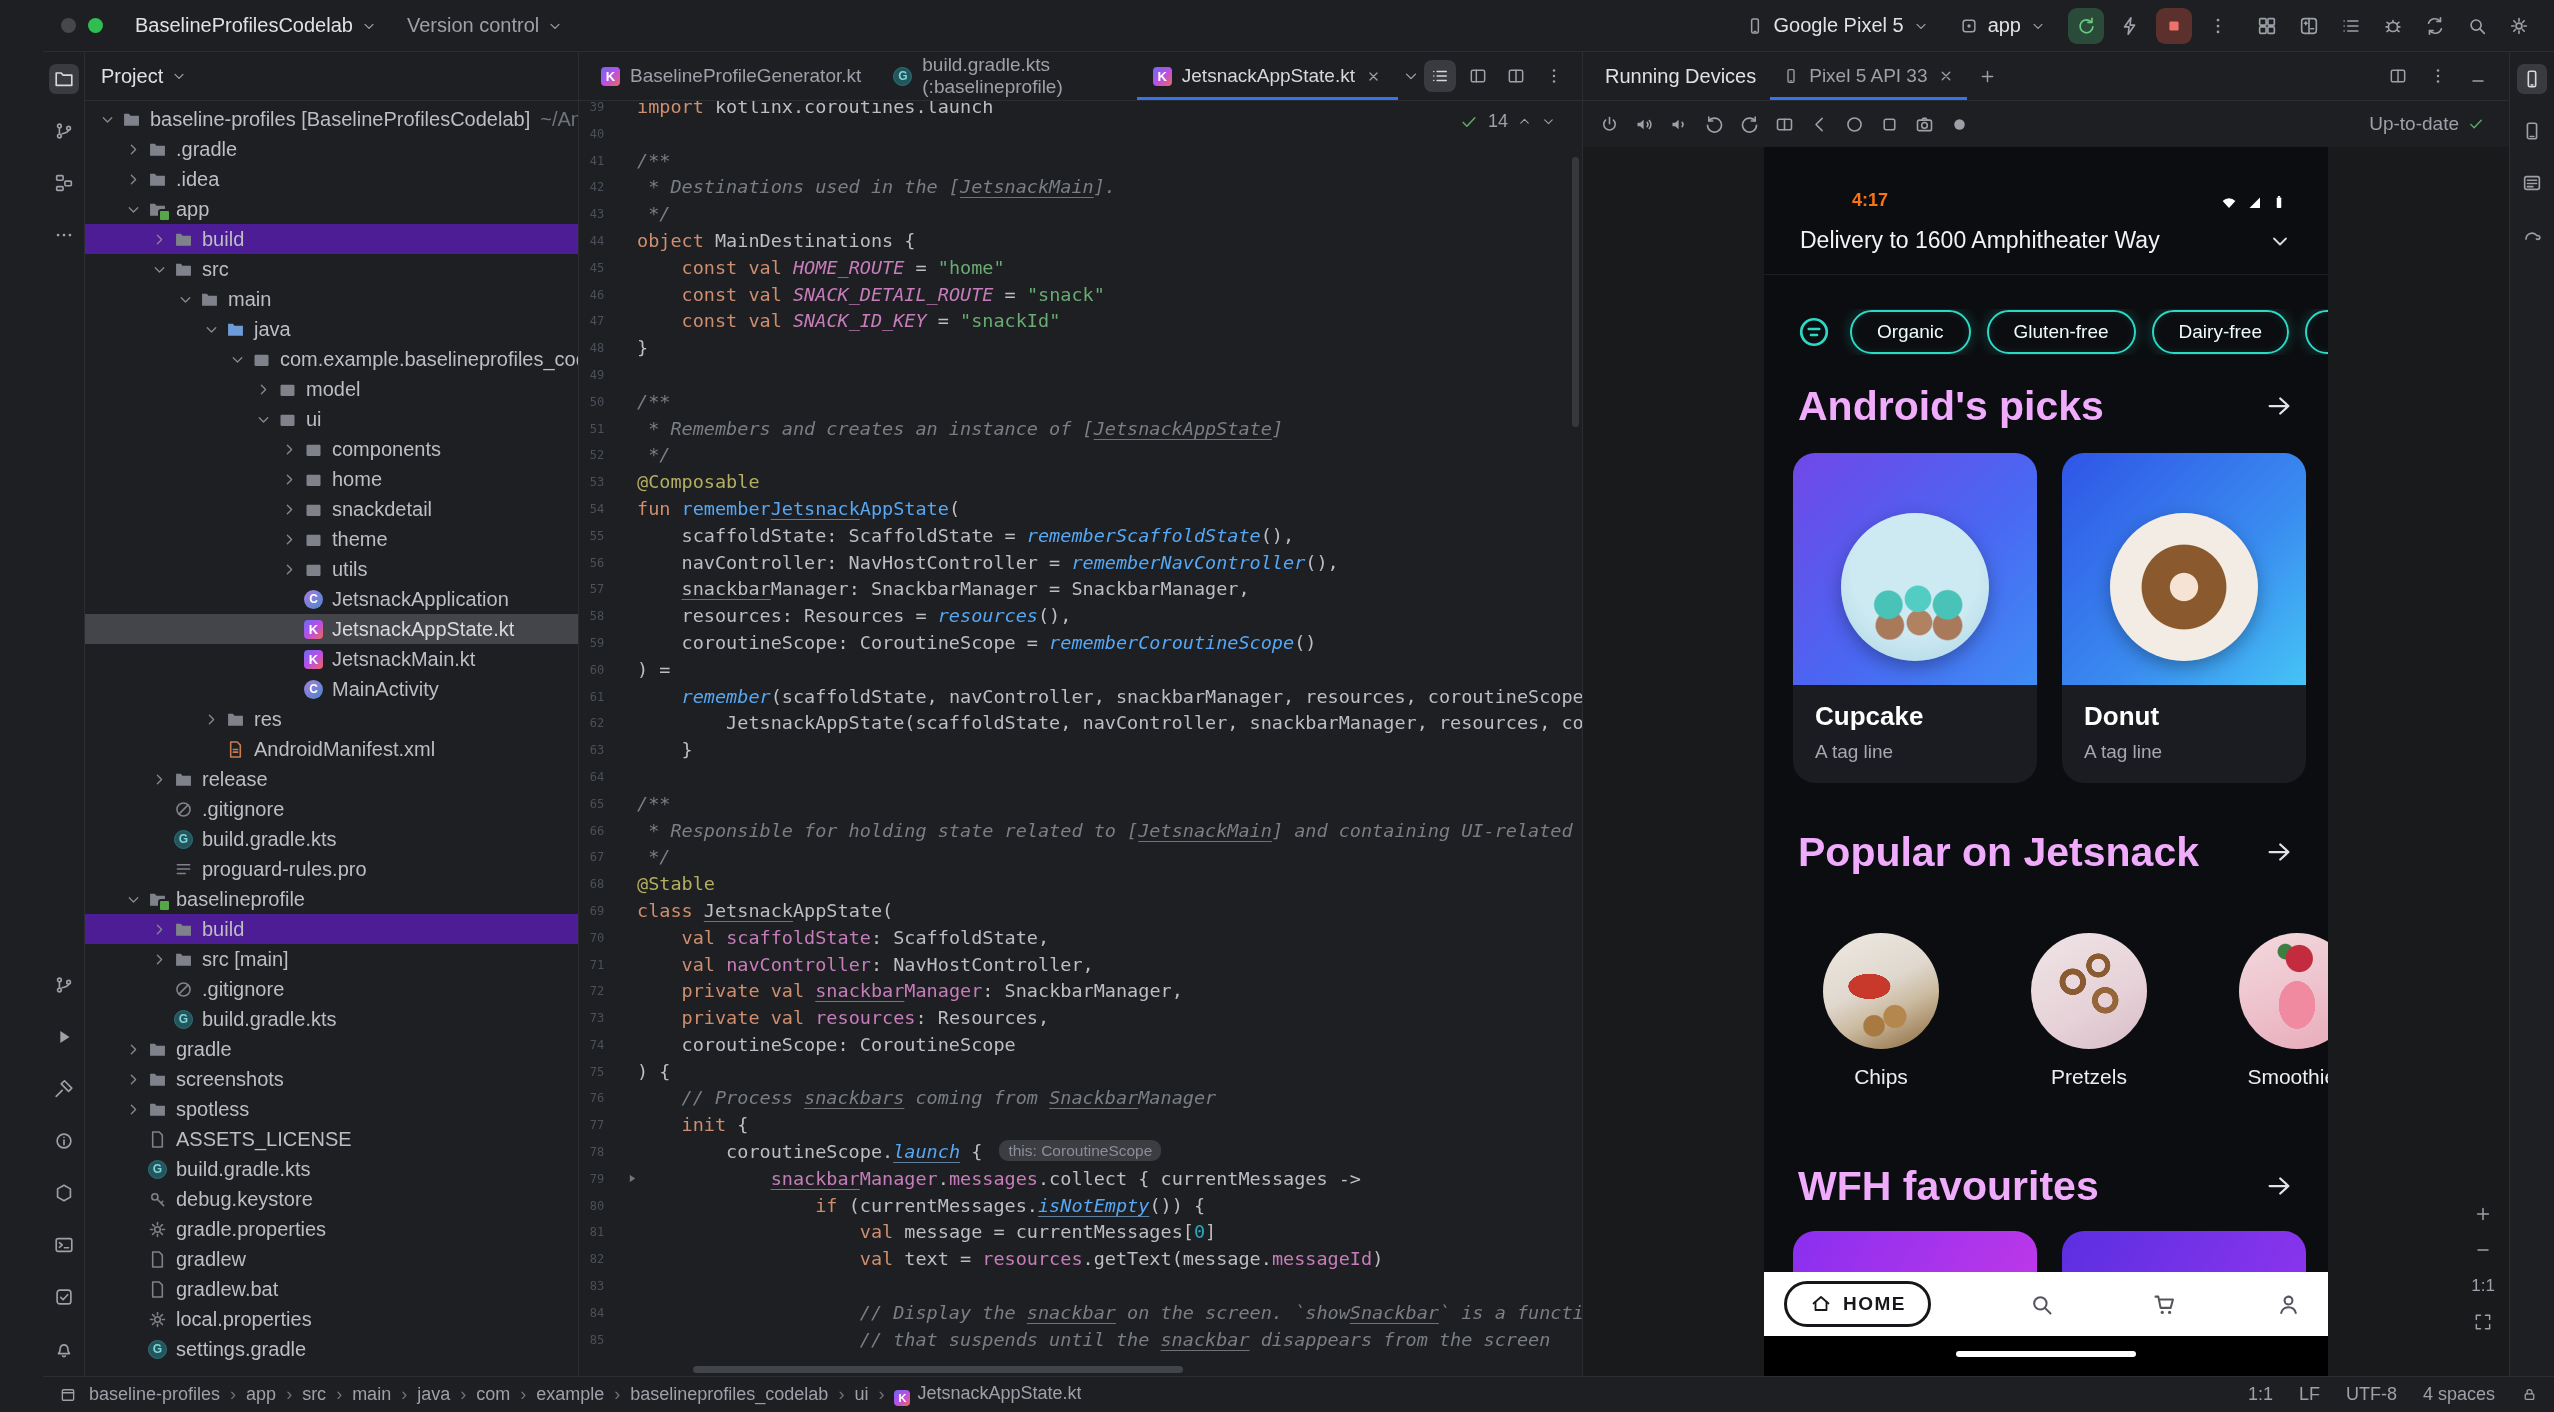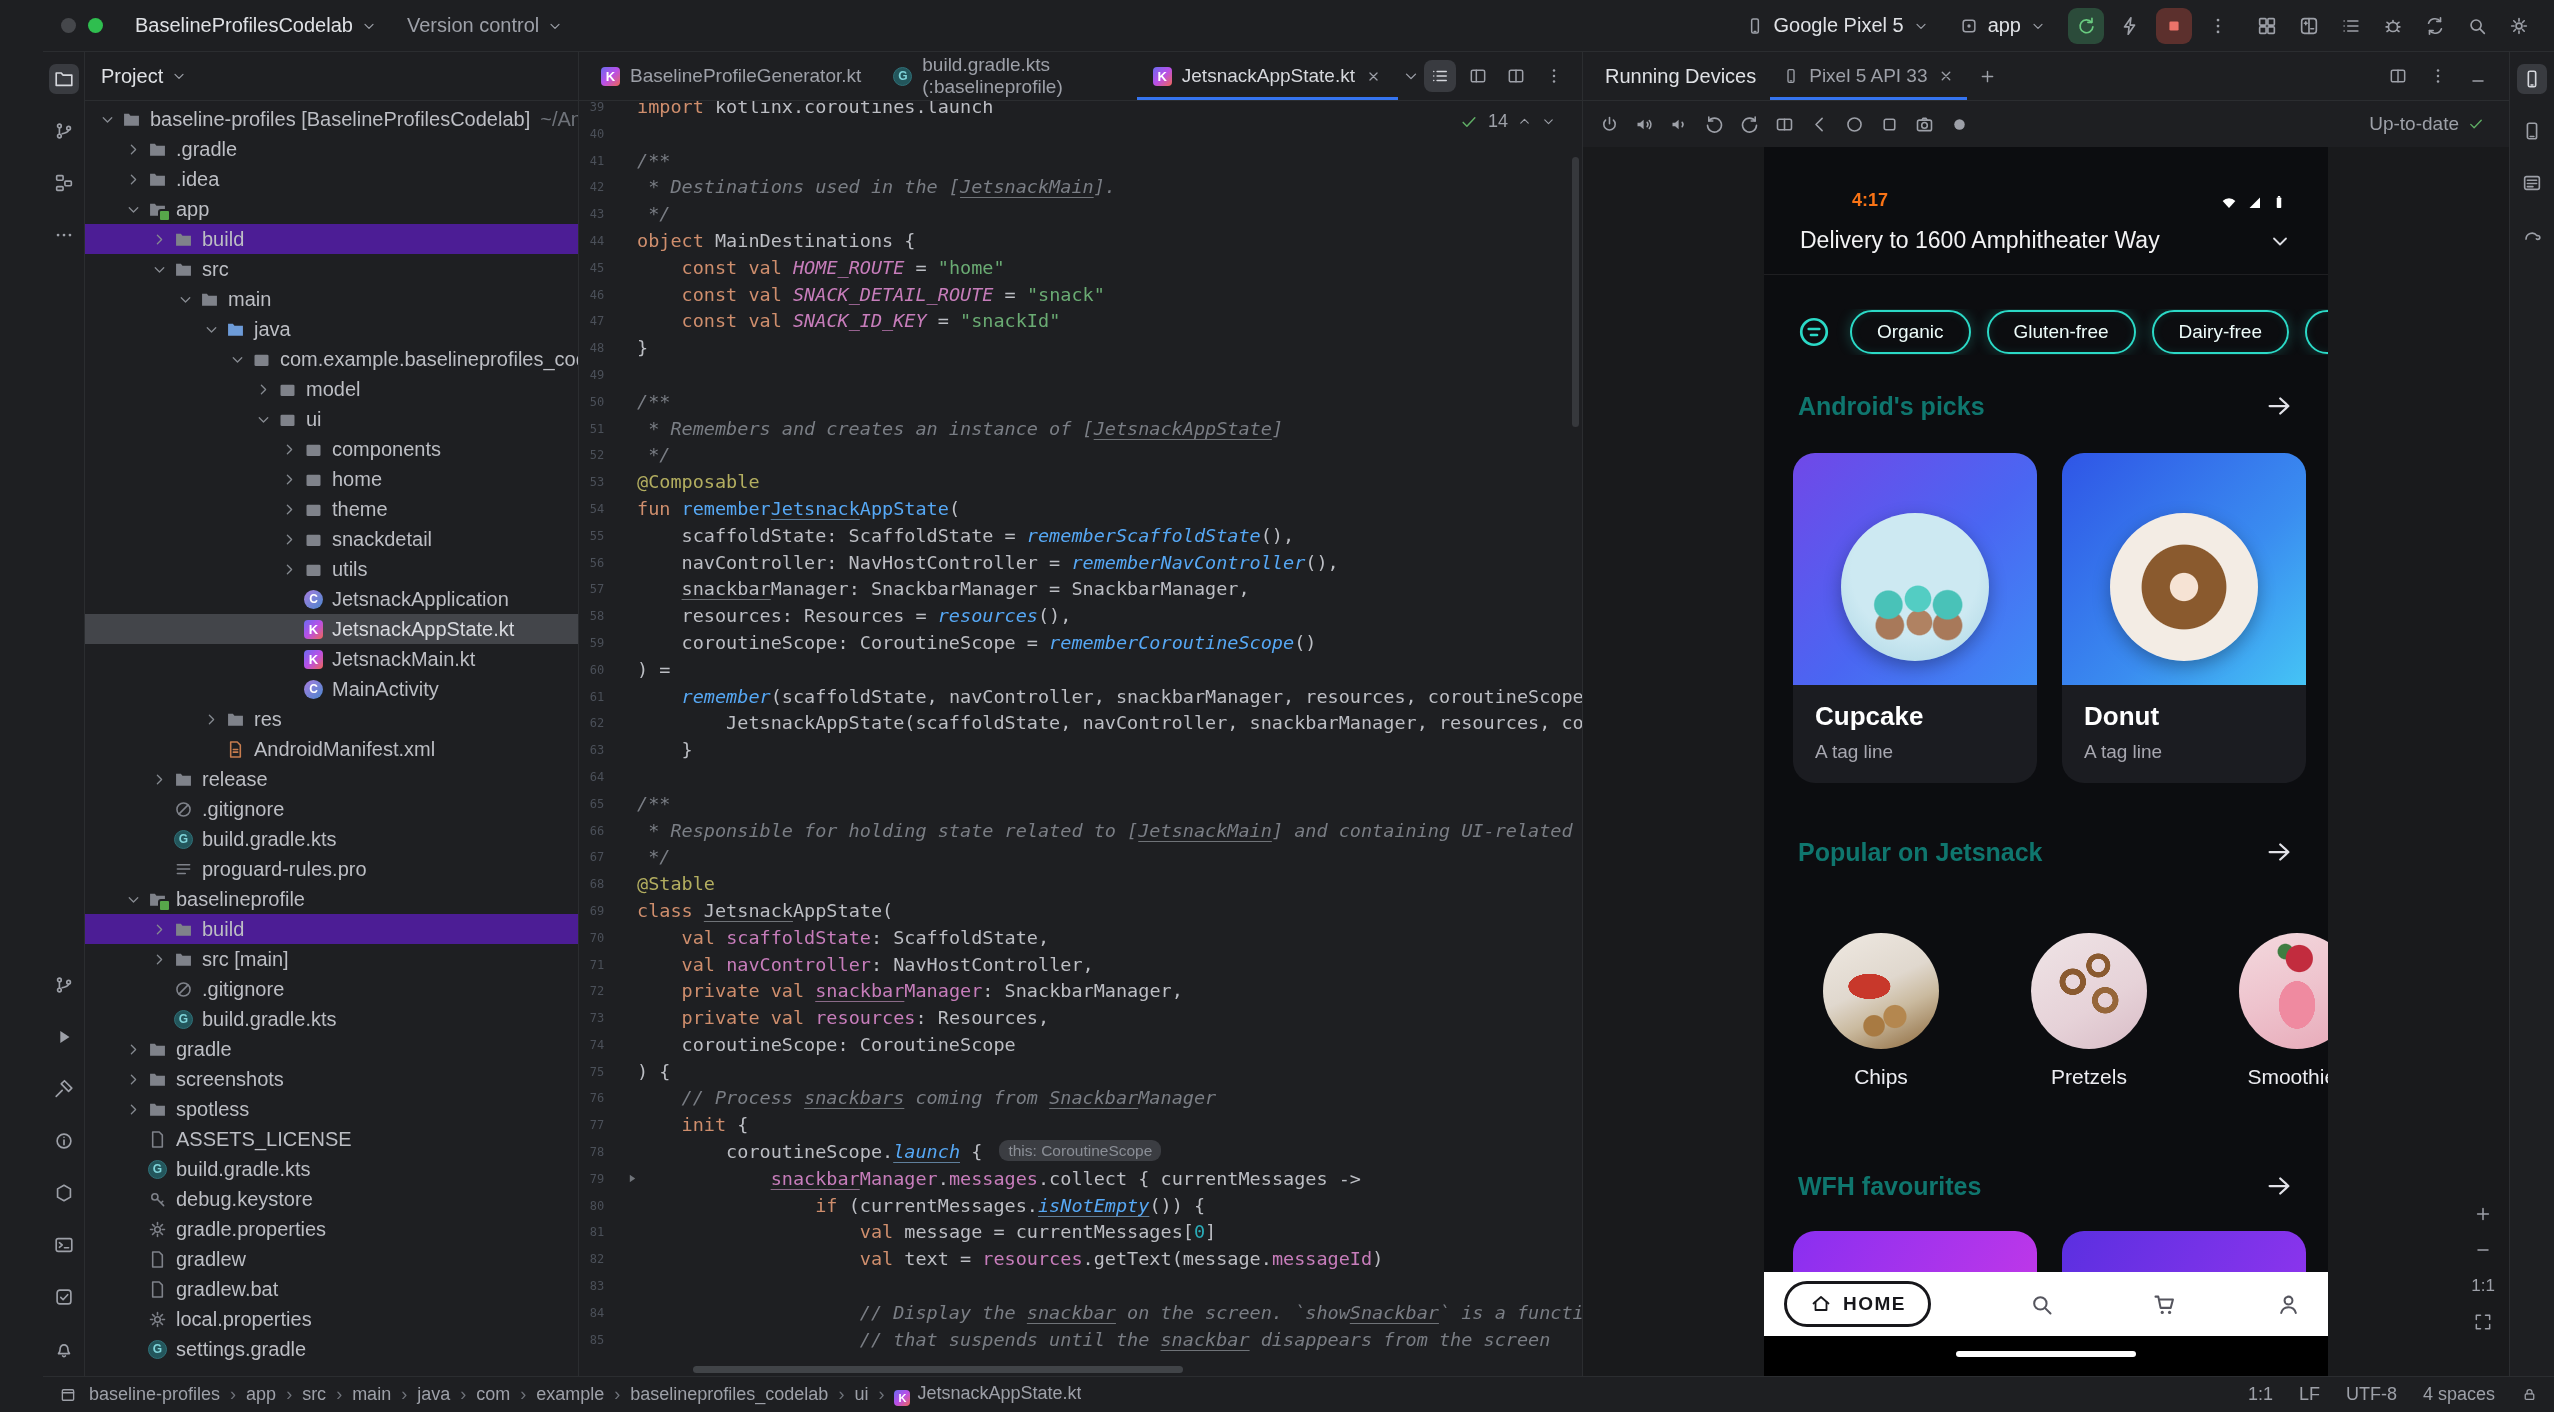--- a/index.html
+++ b/index.html
@@ -124,7 +124,7 @@
   .fchip{height:44px;flex:none;display:flex;align-items:center;padding:0 25px;border:2px solid #2bd9c6;border-radius:24px;font-size:19px;color:#eefcfa;box-shadow:0 0 14px rgba(43,217,198,.28),inset 0 0 8px rgba(43,217,198,.12);}
   .fchip.partial{width:60px;padding:0;}
   .p-h{display:flex;align-items:center;height:42px;padding:0 34px;}
-  .p-h .txt{font-size:25px;font-weight:700;color:#0f766e;}
+  .p-h .txt{font-size:41px;font-weight:700;color:#f0abfc;}
   .p-h .icon{margin-left:auto;color:#e2e2e8;width:30px;height:30px;}
   .ph-picks{margin-top:30px;} .ph-pop{margin-top:48px;} .ph-wfh{margin-top:76px;}
   .p-cards{display:flex;gap:25px;margin-top:26px;padding-left:29px;}

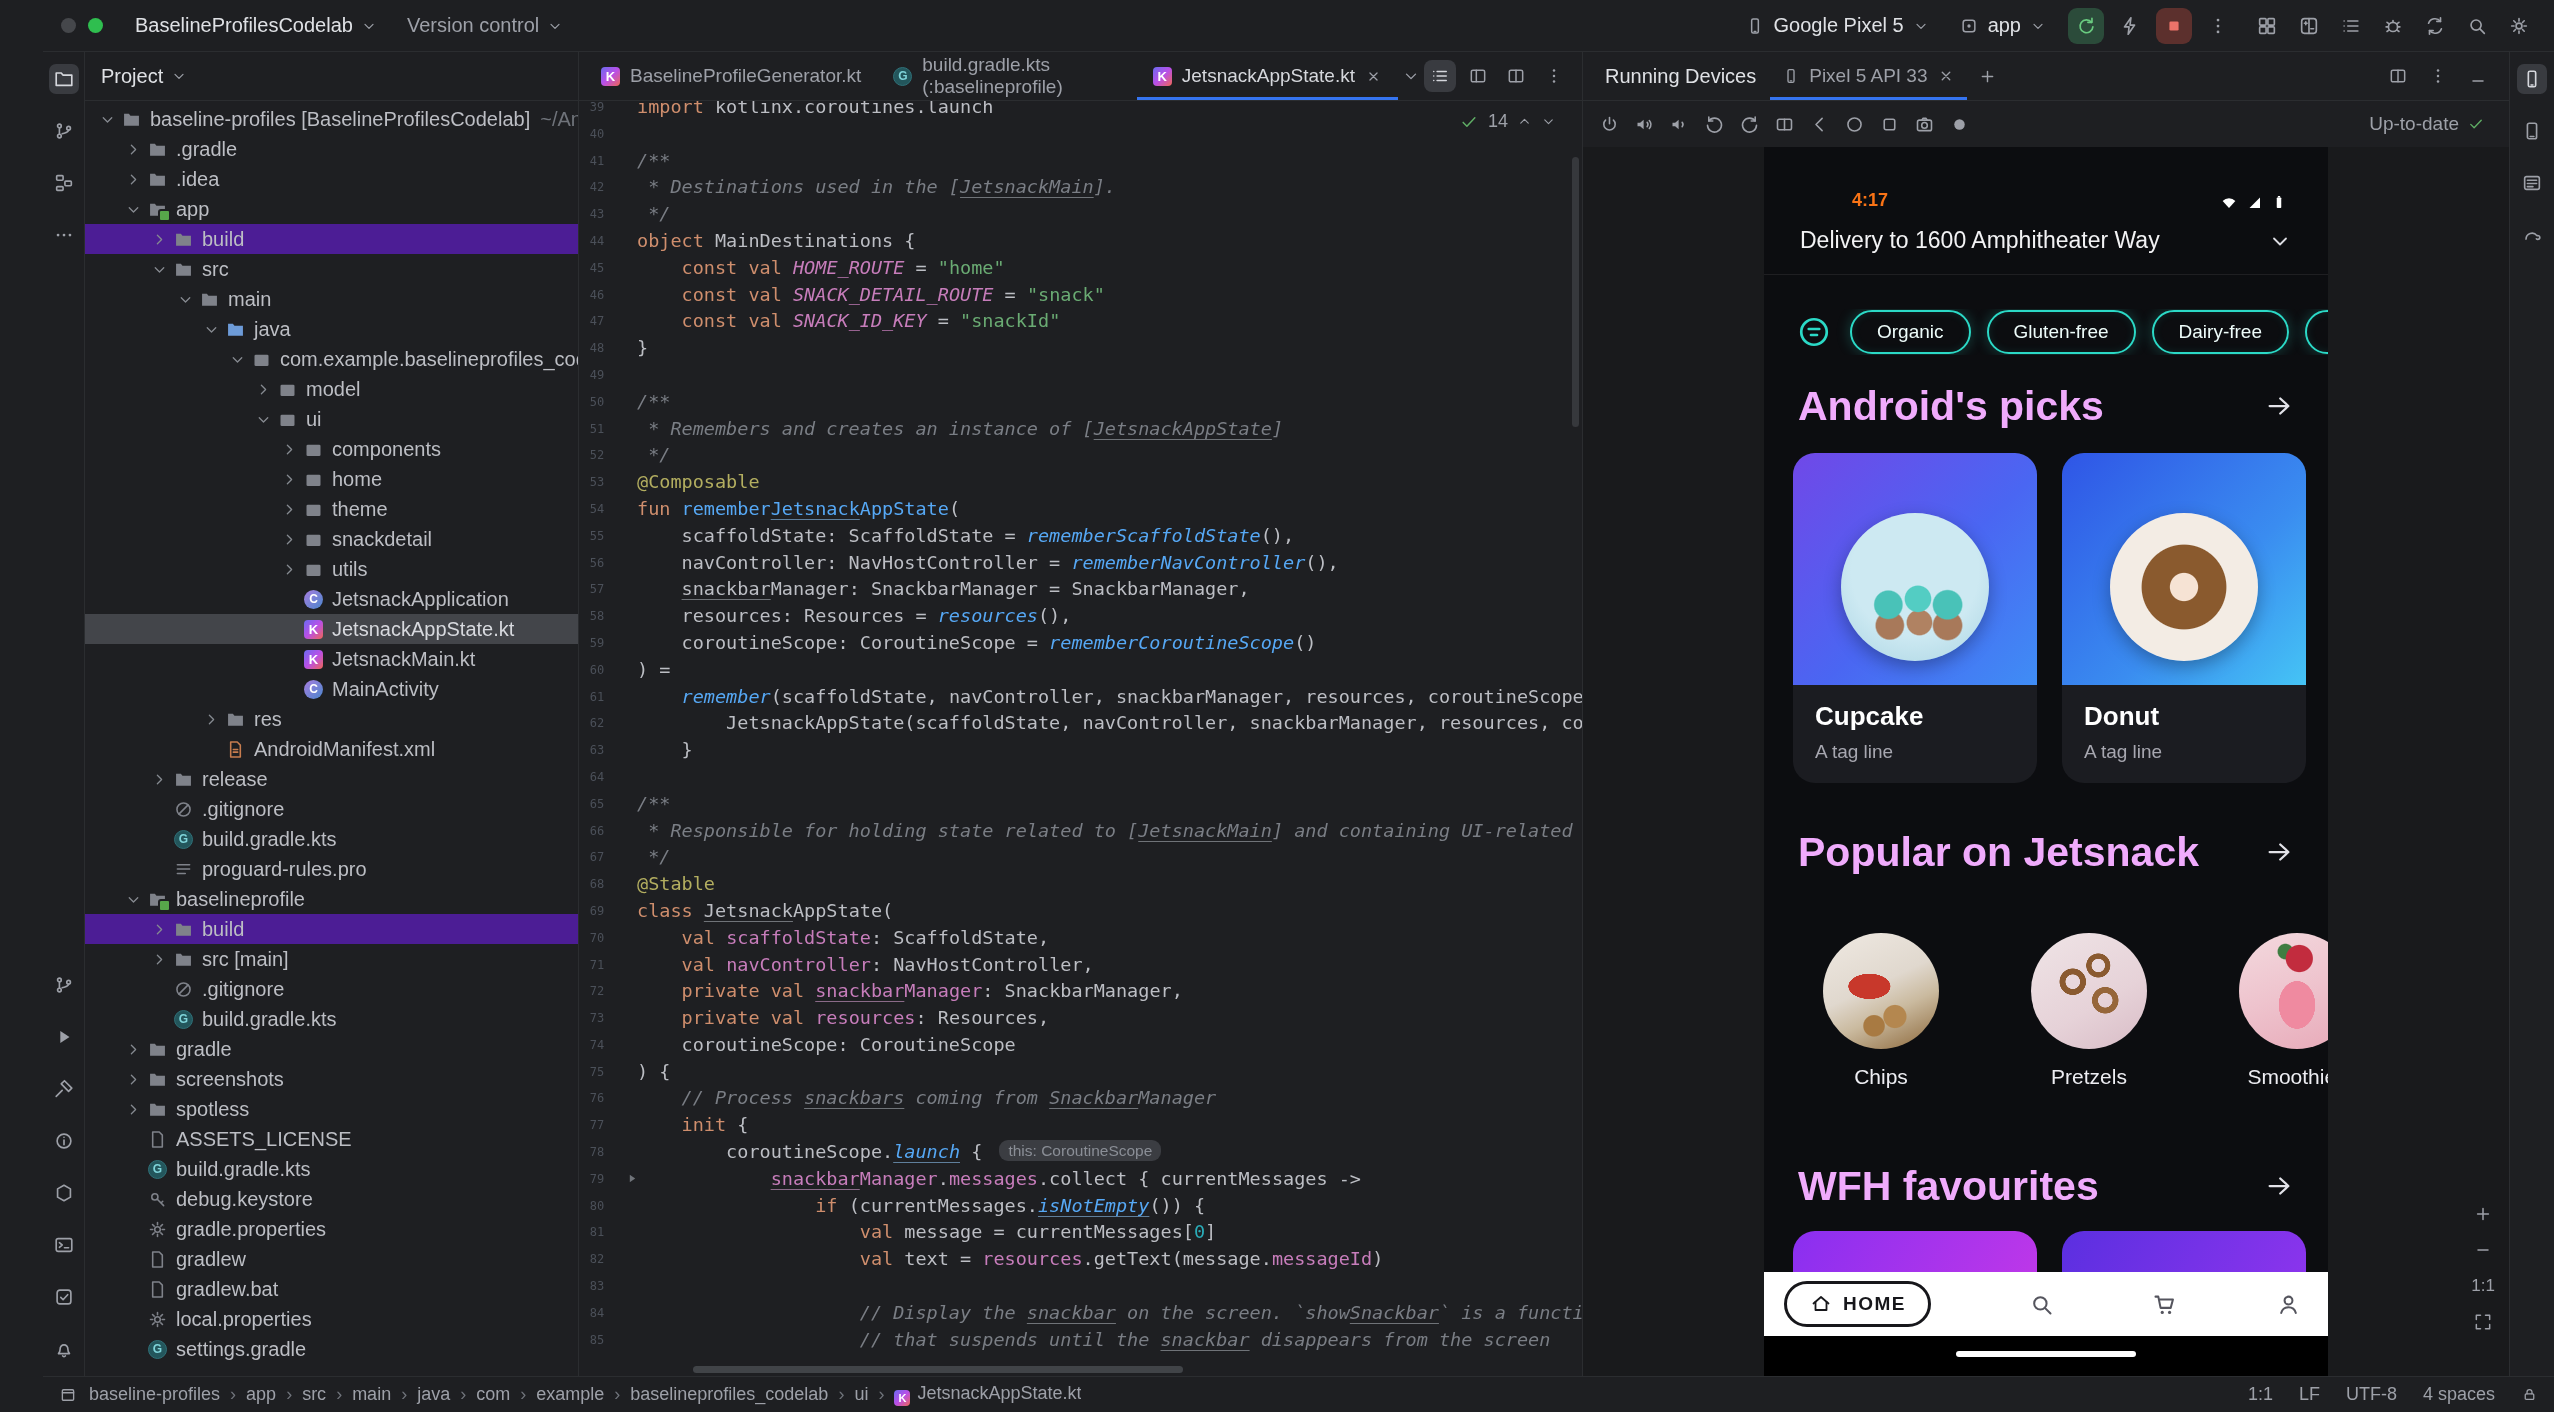--- a/index.html
+++ b/index.html
@@ -655,22 +655,22 @@
                 <rect x="4" y="6.5" width="16" height="13" rx="1.5" fill="currentColor" stroke="none"></rect>
               </svg>
             </span>
+            <span class="tlabel">snackdetail</span>
+          </div>
+          <div class="trow" style="padding-left: 192px;">
+            <span class="tchev">
+              <span class="icon">
+                <svg viewBox="0 0 24 24" fill="none" stroke="currentColor" stroke-width="1.8" stroke-linecap="round" stroke-linejoin="round">
+                  <path d="M9 6l6 6-6 6"></path>
+                </svg>
+              </span>
+            </span>
+            <span class="ticon c-folder">
+              <svg viewBox="0 0 24 24" fill="none" stroke="currentColor" stroke-width="1.8" stroke-linecap="round" stroke-linejoin="round">
+                <rect x="4" y="6.5" width="16" height="13" rx="1.5" fill="currentColor" stroke="none"></rect>
+              </svg>
+            </span>
             <span class="tlabel">theme</span>
-          </div>
-          <div class="trow" style="padding-left: 192px;">
-            <span class="tchev">
-              <span class="icon">
-                <svg viewBox="0 0 24 24" fill="none" stroke="currentColor" stroke-width="1.8" stroke-linecap="round" stroke-linejoin="round">
-                  <path d="M9 6l6 6-6 6"></path>
-                </svg>
-              </span>
-            </span>
-            <span class="ticon c-folder">
-              <svg viewBox="0 0 24 24" fill="none" stroke="currentColor" stroke-width="1.8" stroke-linecap="round" stroke-linejoin="round">
-                <rect x="4" y="6.5" width="16" height="13" rx="1.5" fill="currentColor" stroke="none"></rect>
-              </svg>
-            </span>
-            <span class="tlabel">snackdetail</span>
           </div>
           <div class="trow" style="padding-left: 192px;">
             <span class="tchev">

